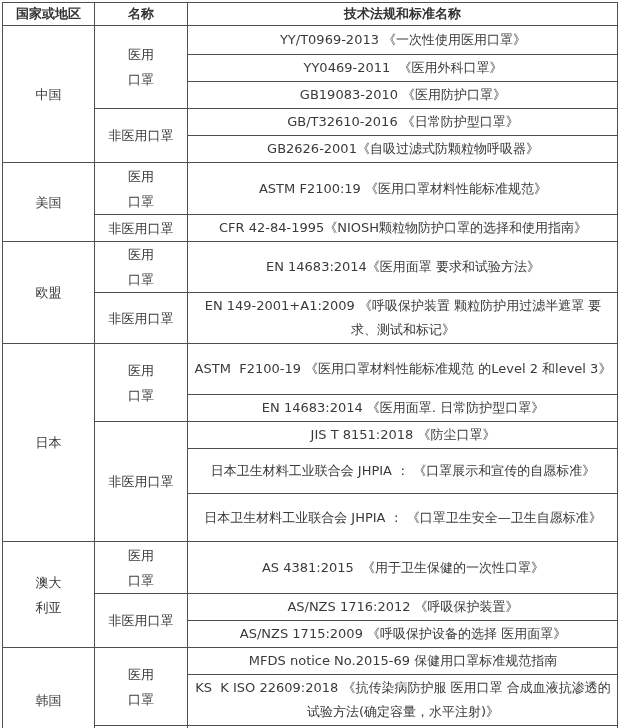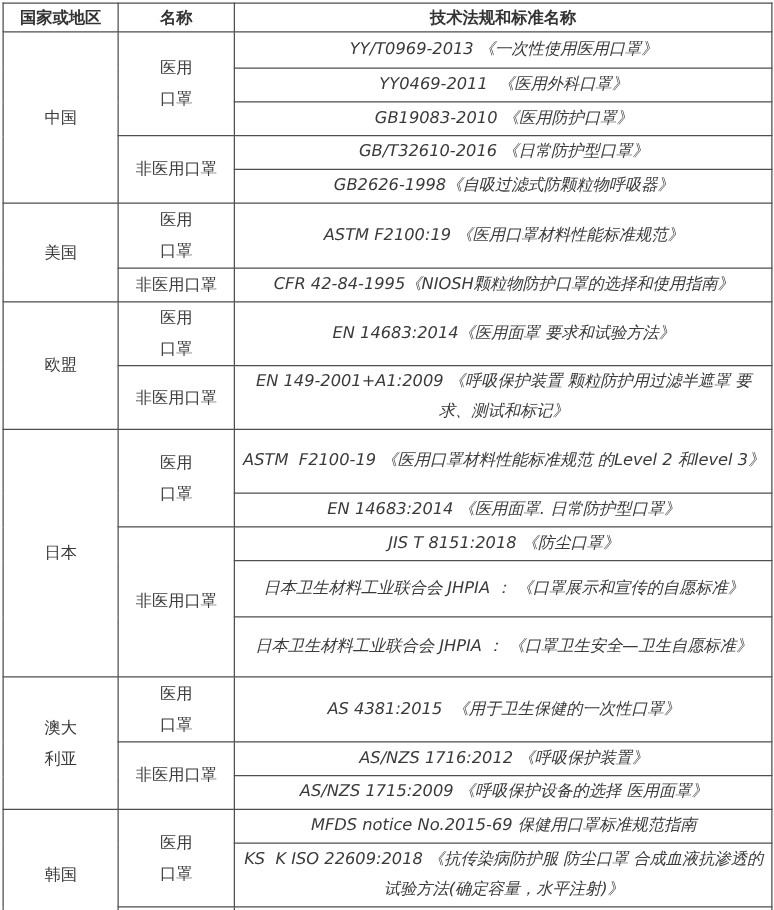--- a/index.html
+++ b/index.html
@@ -59,7 +59,6 @@
     word-break: break-all;
     line-height: 24px;
     padding: 1px 3px 1px 4px;
-    font-style: italic;
   }
   col.c1 { width: 92px; }
   col.c2 { width: 93px; }

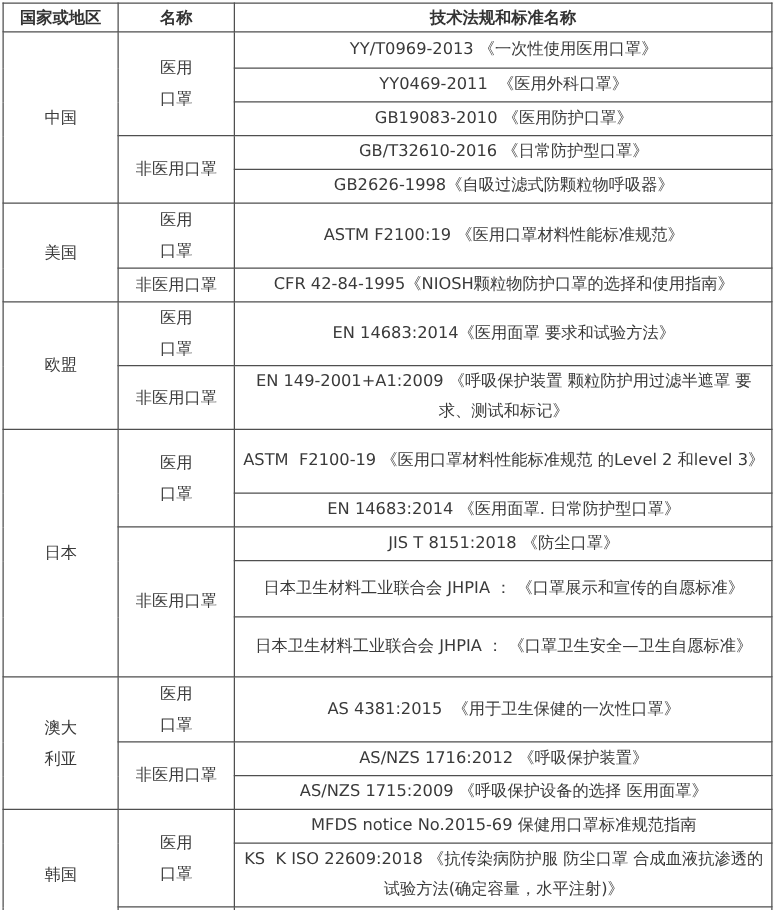--- a/index.html
+++ b/index.html
@@ -100,7 +100,7 @@
         <td class="std-cell">GB/T32610-2016 《日常防护型口罩》</td>
       </tr>
       <tr style="height:21px">
-        <td class="std-cell">GB2626-1998《自吸过滤式防颗粒物呼吸器》</td>
+        <td class="std-cell">GB2626-2001《自吸过滤式防颗粒物呼吸器》</td>
       </tr>
 
       <tr style="height:52px">

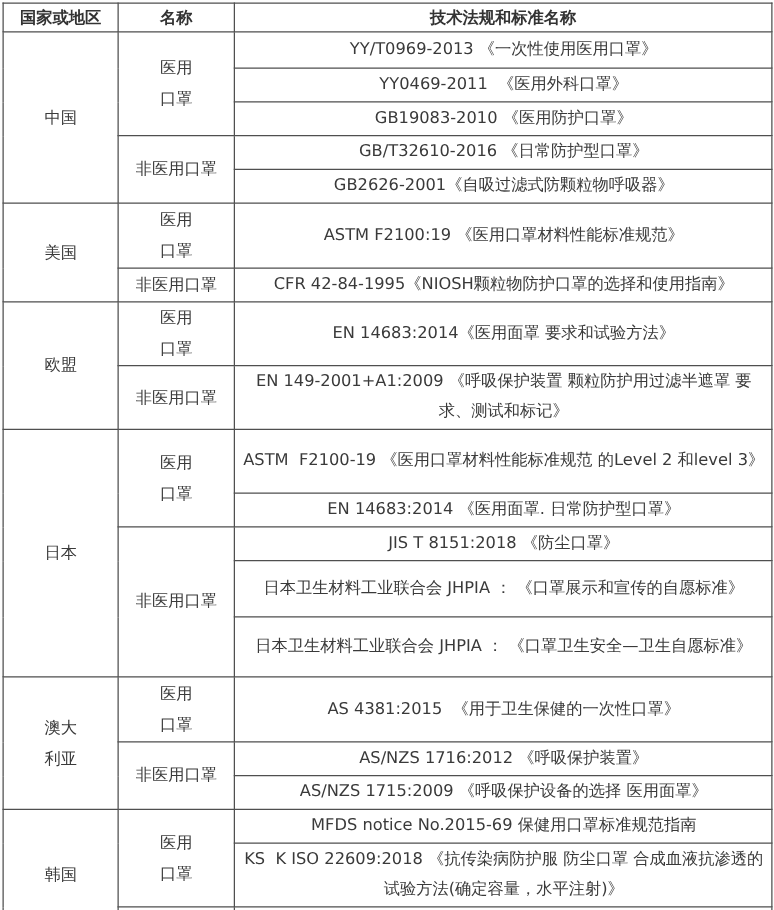--- a/index.html
+++ b/index.html
@@ -167,7 +167,7 @@
         <td class="std-cell">MFDS notice No.2015-69 保健用口罩标准规范指南</td>
       </tr>
       <tr style="height:51px">
-        <td class="std-cell">KS  K ISO 22609:2018 《抗传染病防护服 防尘口罩 合成血液抗渗透的试验方法(确定容量，水平注射)》</td>
+        <td class="std-cell">KS  K ISO 22609:2018 《抗传染病防护服 医用口罩 合成血液抗渗透的试验方法(确定容量，水平注射)》</td>
       </tr>
       <tr style="height:22px">
         <td class="type-cell">非医用口罩</td>

